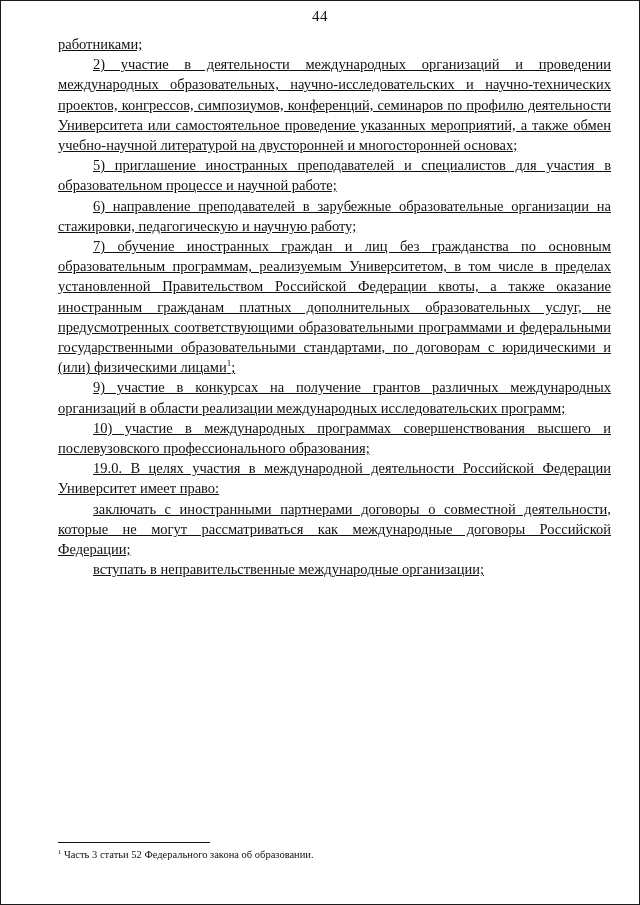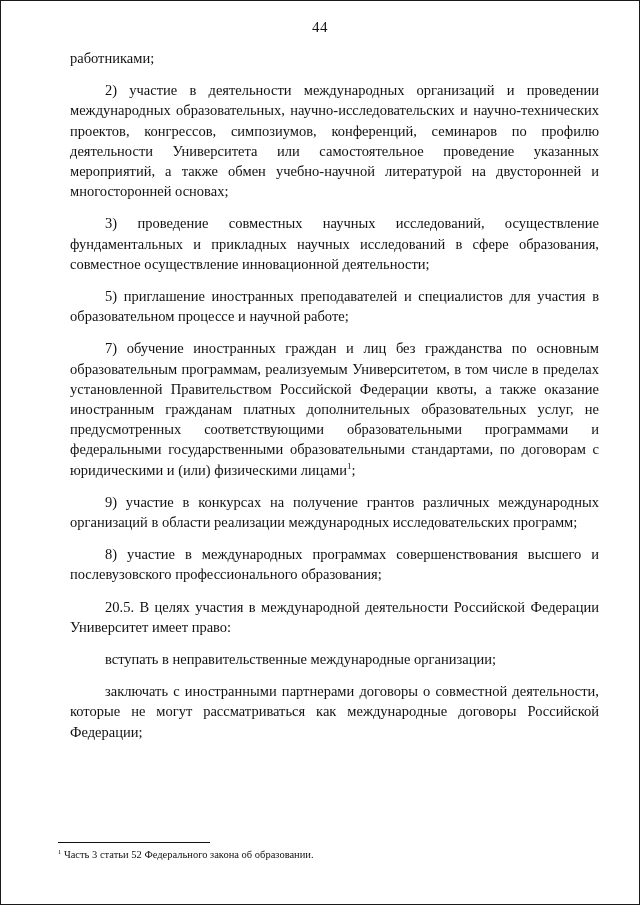--- a/index.html
+++ b/index.html
@@ -21,7 +21,7 @@
   .page-number {
     text-align: center;
     font-size: 15px;
-    margin-top: 18px;
+    margin-top: 7px;
     letter-spacing: 0.5px;
   }
   .body-text {

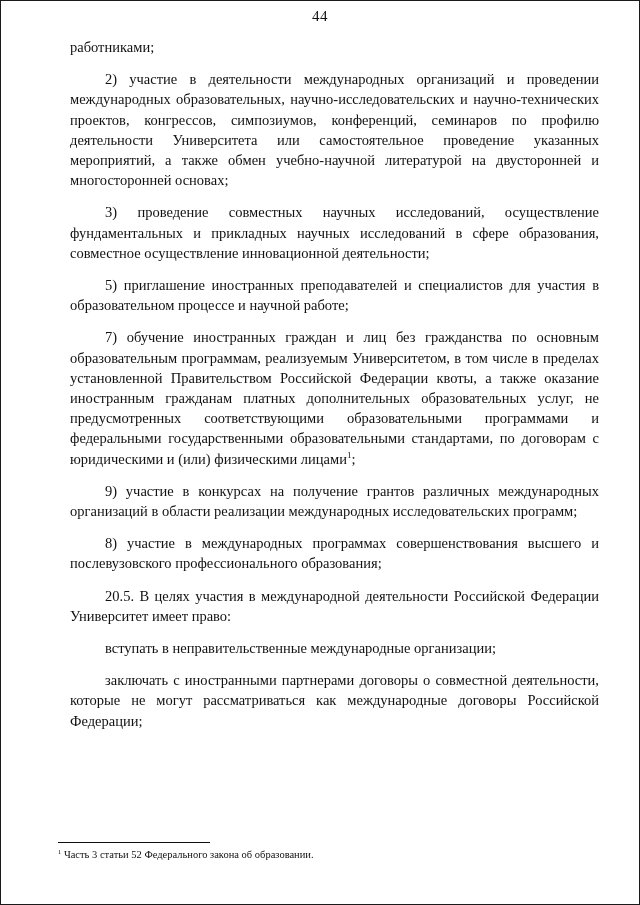--- a/index.html
+++ b/index.html
@@ -31,9 +31,10 @@
     text-align: justify;
   }
   .body-text p {
-    margin: 12px;
+    margin: 0;
     padding: 0;
     text-indent: 35px;
+    text-decoration: underline;
   }
   .body-text p.no-indent {
     text-indent: 0;

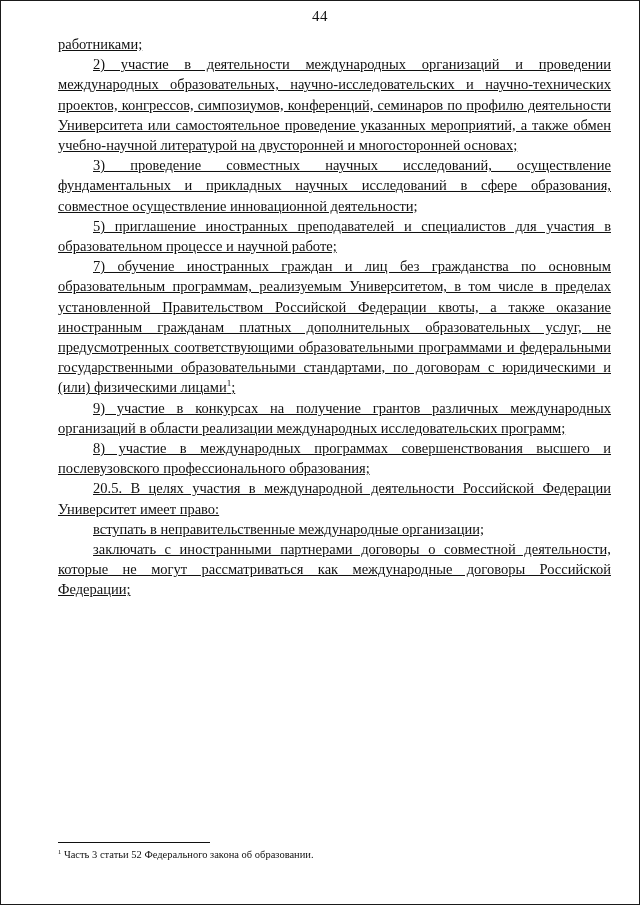--- a/index.html
+++ b/index.html
@@ -72,7 +72,6 @@
   <div class="body-text">
     <p class="no-indent">работниками;</p>
     <p>2) участие в деятельности международных организаций и проведении международных образовательных, научно-исследовательских и научно-технических проектов, конгрессов, симпозиумов, конференций, семинаров по профилю деятельности Университета или самостоятельное проведение указанных мероприятий, а также обмен учебно-научной литературой на двусторонней и многосторонней основах;</p>
-    <p>3) проведение совместных научных исследований, осуществление фундаментальных и прикладных научных исследований в сфере образования, совместное осуществление инновационной деятельности;</p>
     <p>5) приглашение иностранных преподавателей и специалистов для участия в образовательном процессе и научной работе;</p>
     <p><span>7) обучение иностранных граждан и лиц без гражданства по основным образовательным программам, реализуемым Университетом, в том числе в пределах установленной Правительством Российской Федерации квоты, а также оказание иностранным гражданам платных дополнительных образовательных услуг, не предусмотренных соответствующими образовательными программами и федеральными государственными образовательными стандартами, по договорам с юридическими и (или) физическими лицами</span><sup>1</sup><span>;</span></p>
     <p>9) участие в конкурсах на получение грантов различных международных организаций в области реализации международных исследовательских программ;</p>

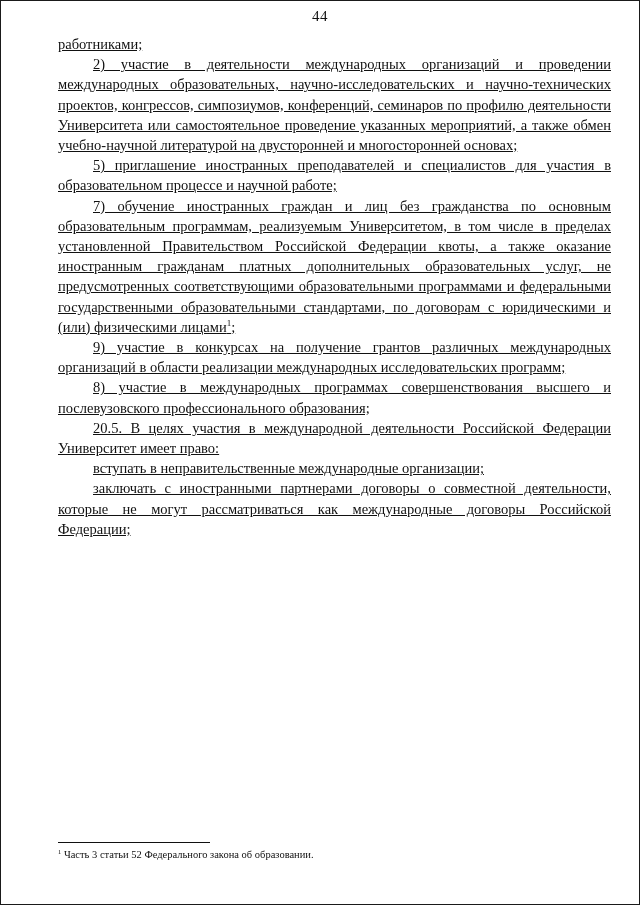--- a/index.html
+++ b/index.html
@@ -73,6 +73,7 @@
     <p class="no-indent">работниками;</p>
     <p>2) участие в деятельности международных организаций и проведении международных образовательных, научно-исследовательских и научно-технических проектов, конгрессов, симпозиумов, конференций, семинаров по профилю деятельности Университета или самостоятельное проведение указанных мероприятий, а также обмен учебно-научной литературой на двусторонней и многосторонней основах;</p>
     <p>5) приглашение иностранных преподавателей и специалистов для участия в образовательном процессе и научной работе;</p>
+    <p>6) направление преподавателей в зарубежные образовательные организации на стажировки, педагогическую и научную работу;</p>
     <p><span>7) обучение иностранных граждан и лиц без гражданства по основным образовательным программам, реализуемым Университетом, в том числе в пределах установленной Правительством Российской Федерации квоты, а также оказание иностранным гражданам платных дополнительных образовательных услуг, не предусмотренных соответствующими образовательными программами и федеральными государственными образовательными стандартами, по договорам с юридическими и (или) физическими лицами</span><sup>1</sup><span>;</span></p>
     <p>9) участие в конкурсах на получение грантов различных международных организаций в области реализации международных исследовательских программ;</p>
     <p>8) участие в международных программах совершенствования высшего и послевузовского профессионального образования;</p>

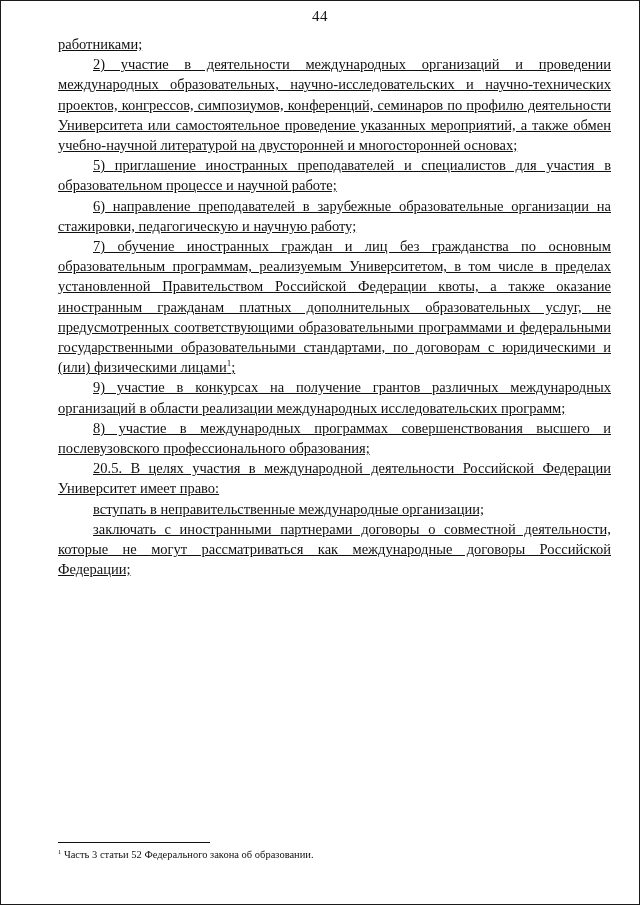--- a/index.html
+++ b/index.html
@@ -76,7 +76,7 @@
     <p>6) направление преподавателей в зарубежные образовательные организации на стажировки, педагогическую и научную работу;</p>
     <p><span>7) обучение иностранных граждан и лиц без гражданства по основным образовательным программам, реализуемым Университетом, в том числе в пределах установленной Правительством Российской Федерации квоты, а также оказание иностранным гражданам платных дополнительных образовательных услуг, не предусмотренных соответствующими образовательными программами и федеральными государственными образовательными стандартами, по договорам с юридическими и (или) физическими лицами</span><sup>1</sup><span>;</span></p>
     <p>9) участие в конкурсах на получение грантов различных международных организаций в области реализации международных исследовательских программ;</p>
-    <p>8) участие в международных программах совершенствования высшего и послевузовского профессионального образования;</p>
+    <p>10) участие в международных программах совершенствования высшего и послевузовского профессионального образования;</p>
     <p>20.5. В целях участия в международной деятельности Российской Федерации Университет имеет право:</p>
     <p>вступать в неправительственные международные организации;</p>
     <p>заключать с иностранными партнерами договоры о совместной деятельности, которые не могут рассматриваться как международные договоры Российской Федерации;</p>

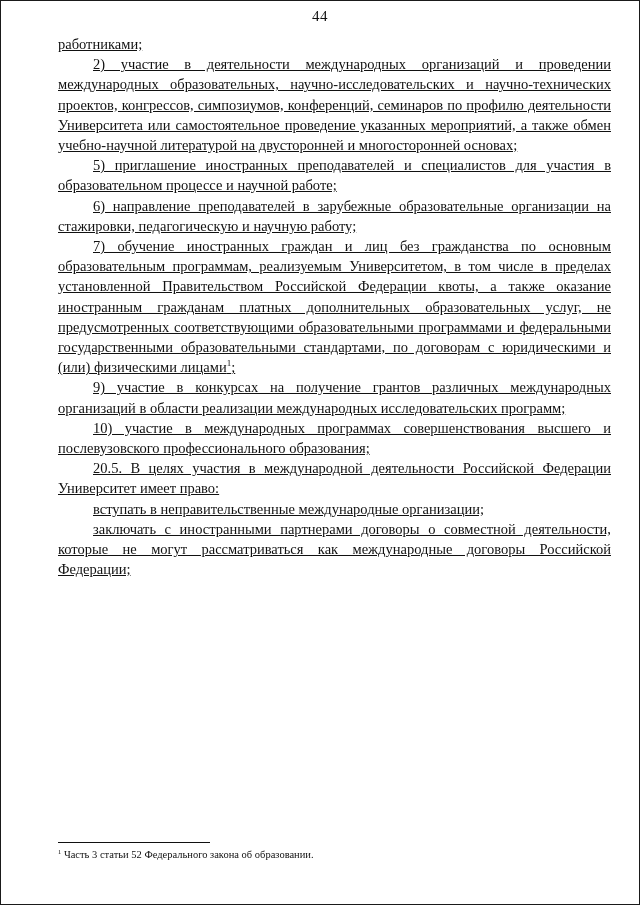--- a/index.html
+++ b/index.html
@@ -77,7 +77,7 @@
     <p><span>7) обучение иностранных граждан и лиц без гражданства по основным образовательным программам, реализуемым Университетом, в том числе в пределах установленной Правительством Российской Федерации квоты, а также оказание иностранным гражданам платных дополнительных образовательных услуг, не предусмотренных соответствующими образовательными программами и федеральными государственными образовательными стандартами, по договорам с юридическими и (или) физическими лицами</span><sup>1</sup><span>;</span></p>
     <p>9) участие в конкурсах на получение грантов различных международных организаций в области реализации международных исследовательских программ;</p>
     <p>10) участие в международных программах совершенствования высшего и послевузовского профессионального образования;</p>
-    <p>20.5. В целях участия в международной деятельности Российской Федерации Университет имеет право:</p>
+    <p>19.0. В целях участия в международной деятельности Российской Федерации Университет имеет право:</p>
     <p>вступать в неправительственные международные организации;</p>
     <p>заключать с иностранными партнерами договоры о совместной деятельности, которые не могут рассматриваться как международные договоры Российской Федерации;</p>
   </div>

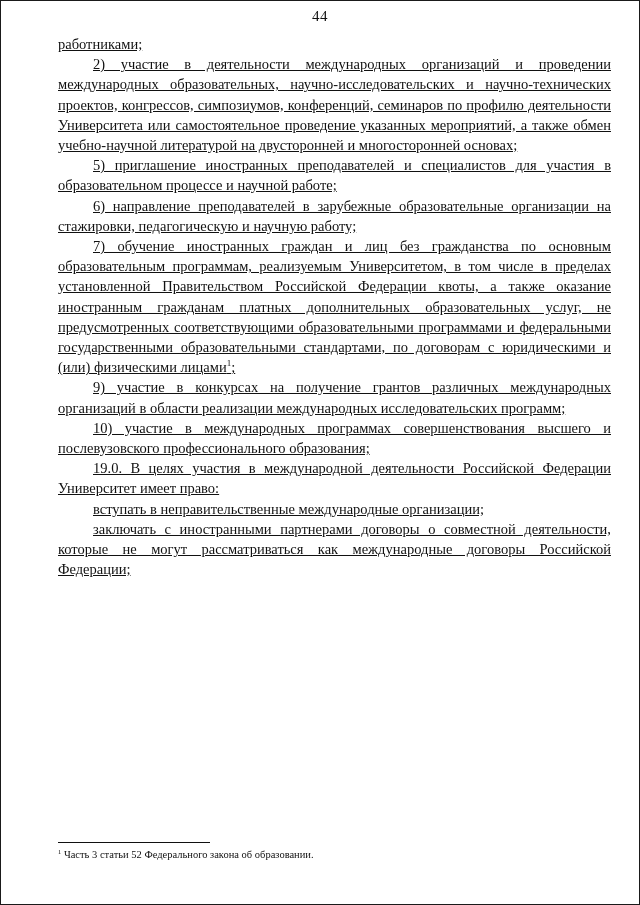--- a/index.html
+++ b/index.html
@@ -78,8 +78,8 @@
     <p>9) участие в конкурсах на получение грантов различных международных организаций в области реализации международных исследовательских программ;</p>
     <p>10) участие в международных программах совершенствования высшего и послевузовского профессионального образования;</p>
     <p>19.0. В целях участия в международной деятельности Российской Федерации Университет имеет право:</p>
+    <p>заключать с иностранными партнерами договоры о совместной деятельности, которые не могут рассматриваться как международные договоры Российской Федерации;</p>
     <p>вступать в неправительственные международные организации;</p>
-    <p>заключать с иностранными партнерами договоры о совместной деятельности, которые не могут рассматриваться как международные договоры Российской Федерации;</p>
   </div>
 
   <div class="footnote">

